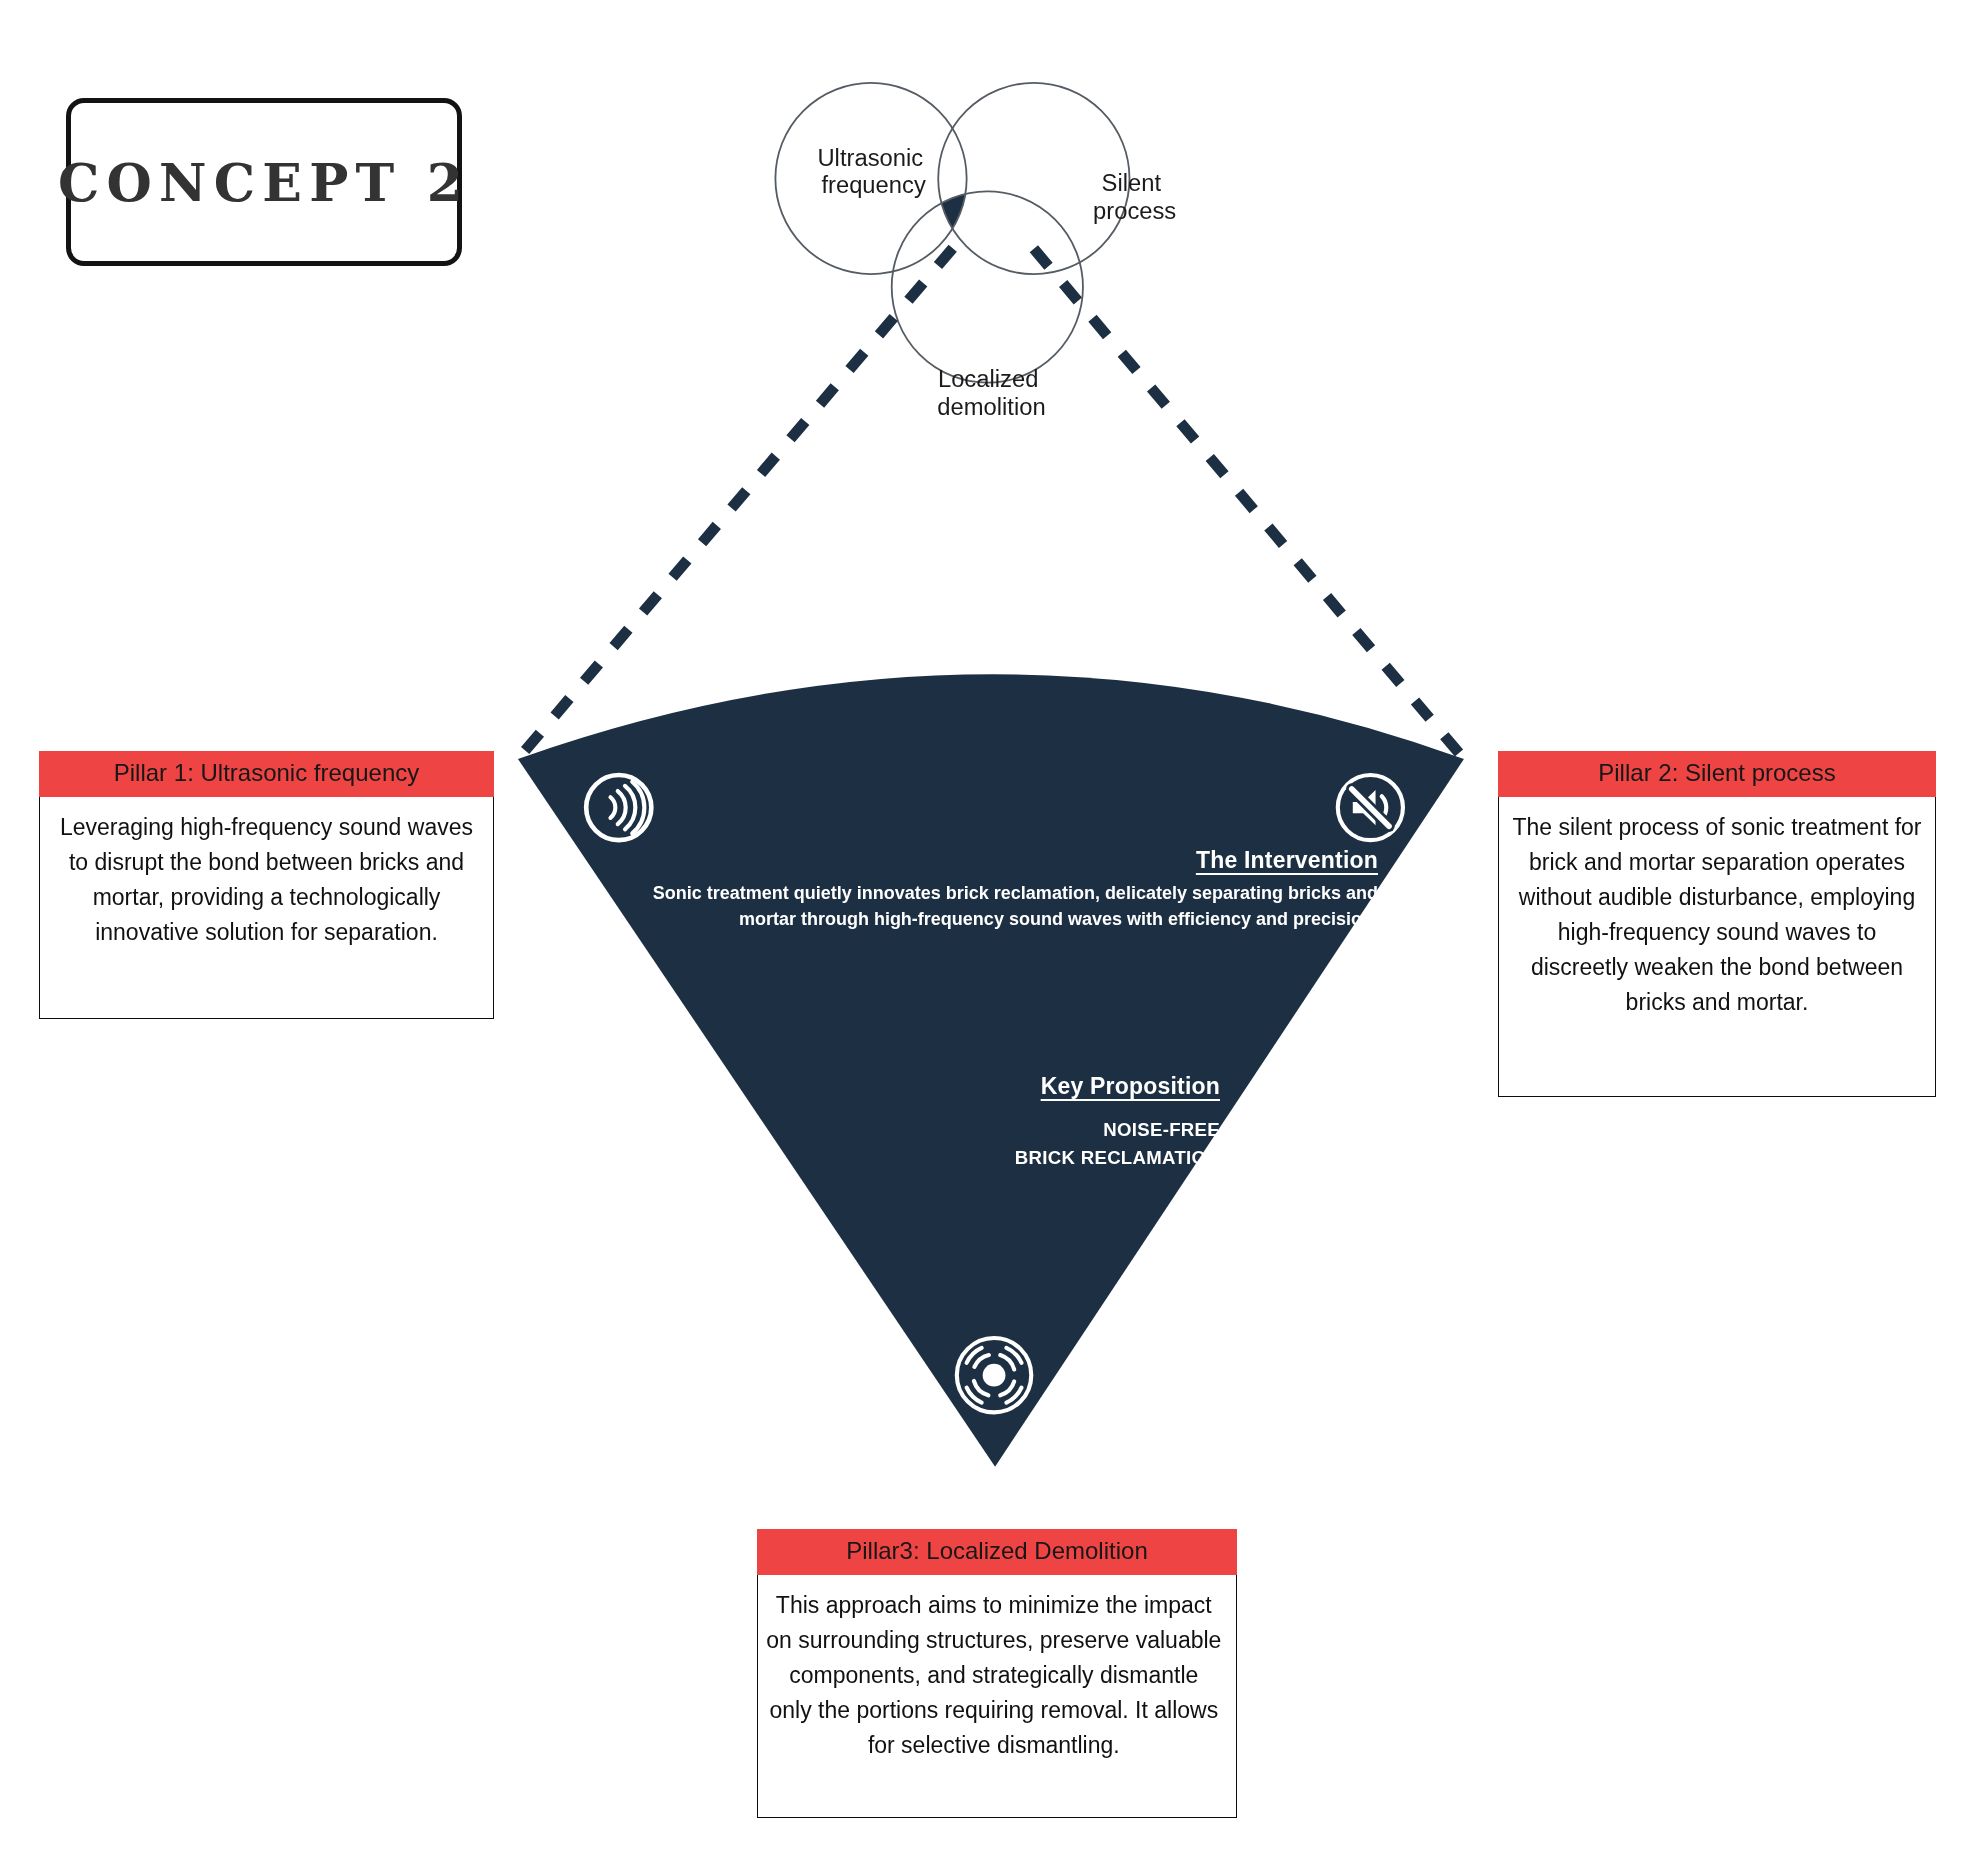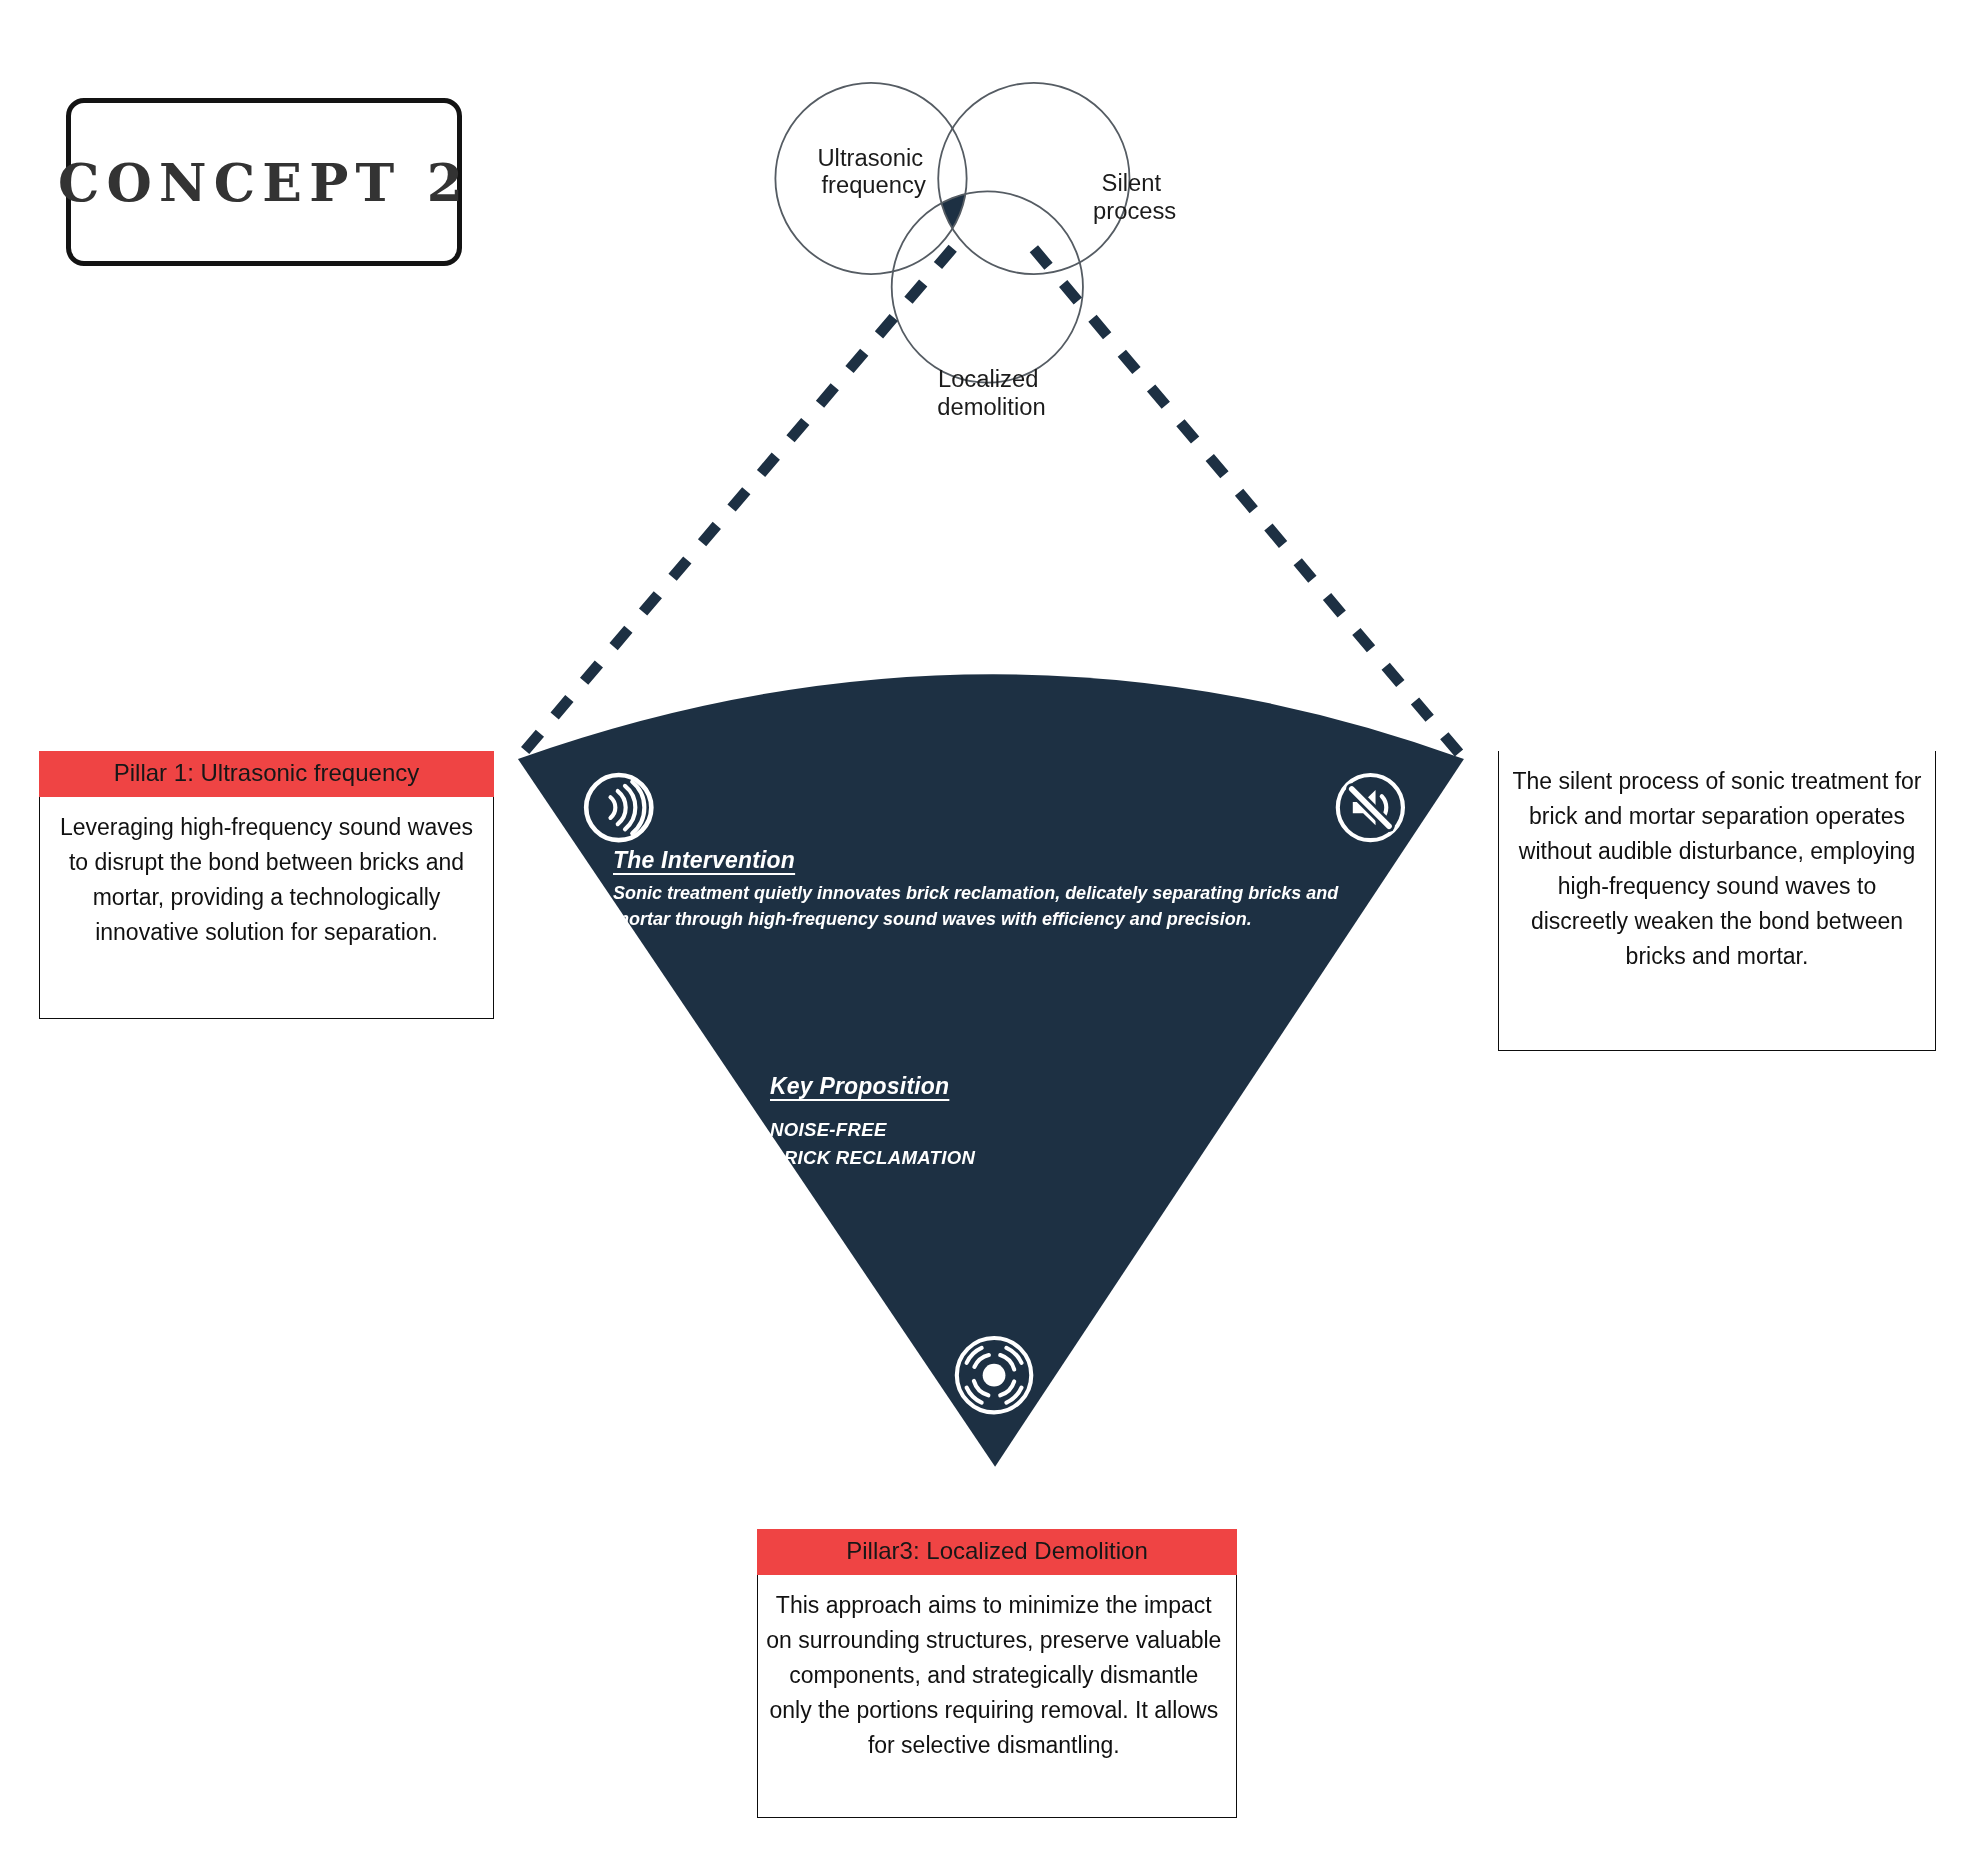--- a/index.html
+++ b/index.html
@@ -150,6 +150,7 @@
 </div>
 
 <div id="card-right" class="card">
+  <div class="hd">Pillar 2: Silent process</div>
   <div class="bd">The silent process of sonic treatment for brick and mortar separation operates without audible disturbance, employing high-frequency sound waves to discreetly weaken the bond between bricks and mortar.</div>
 </div>
 

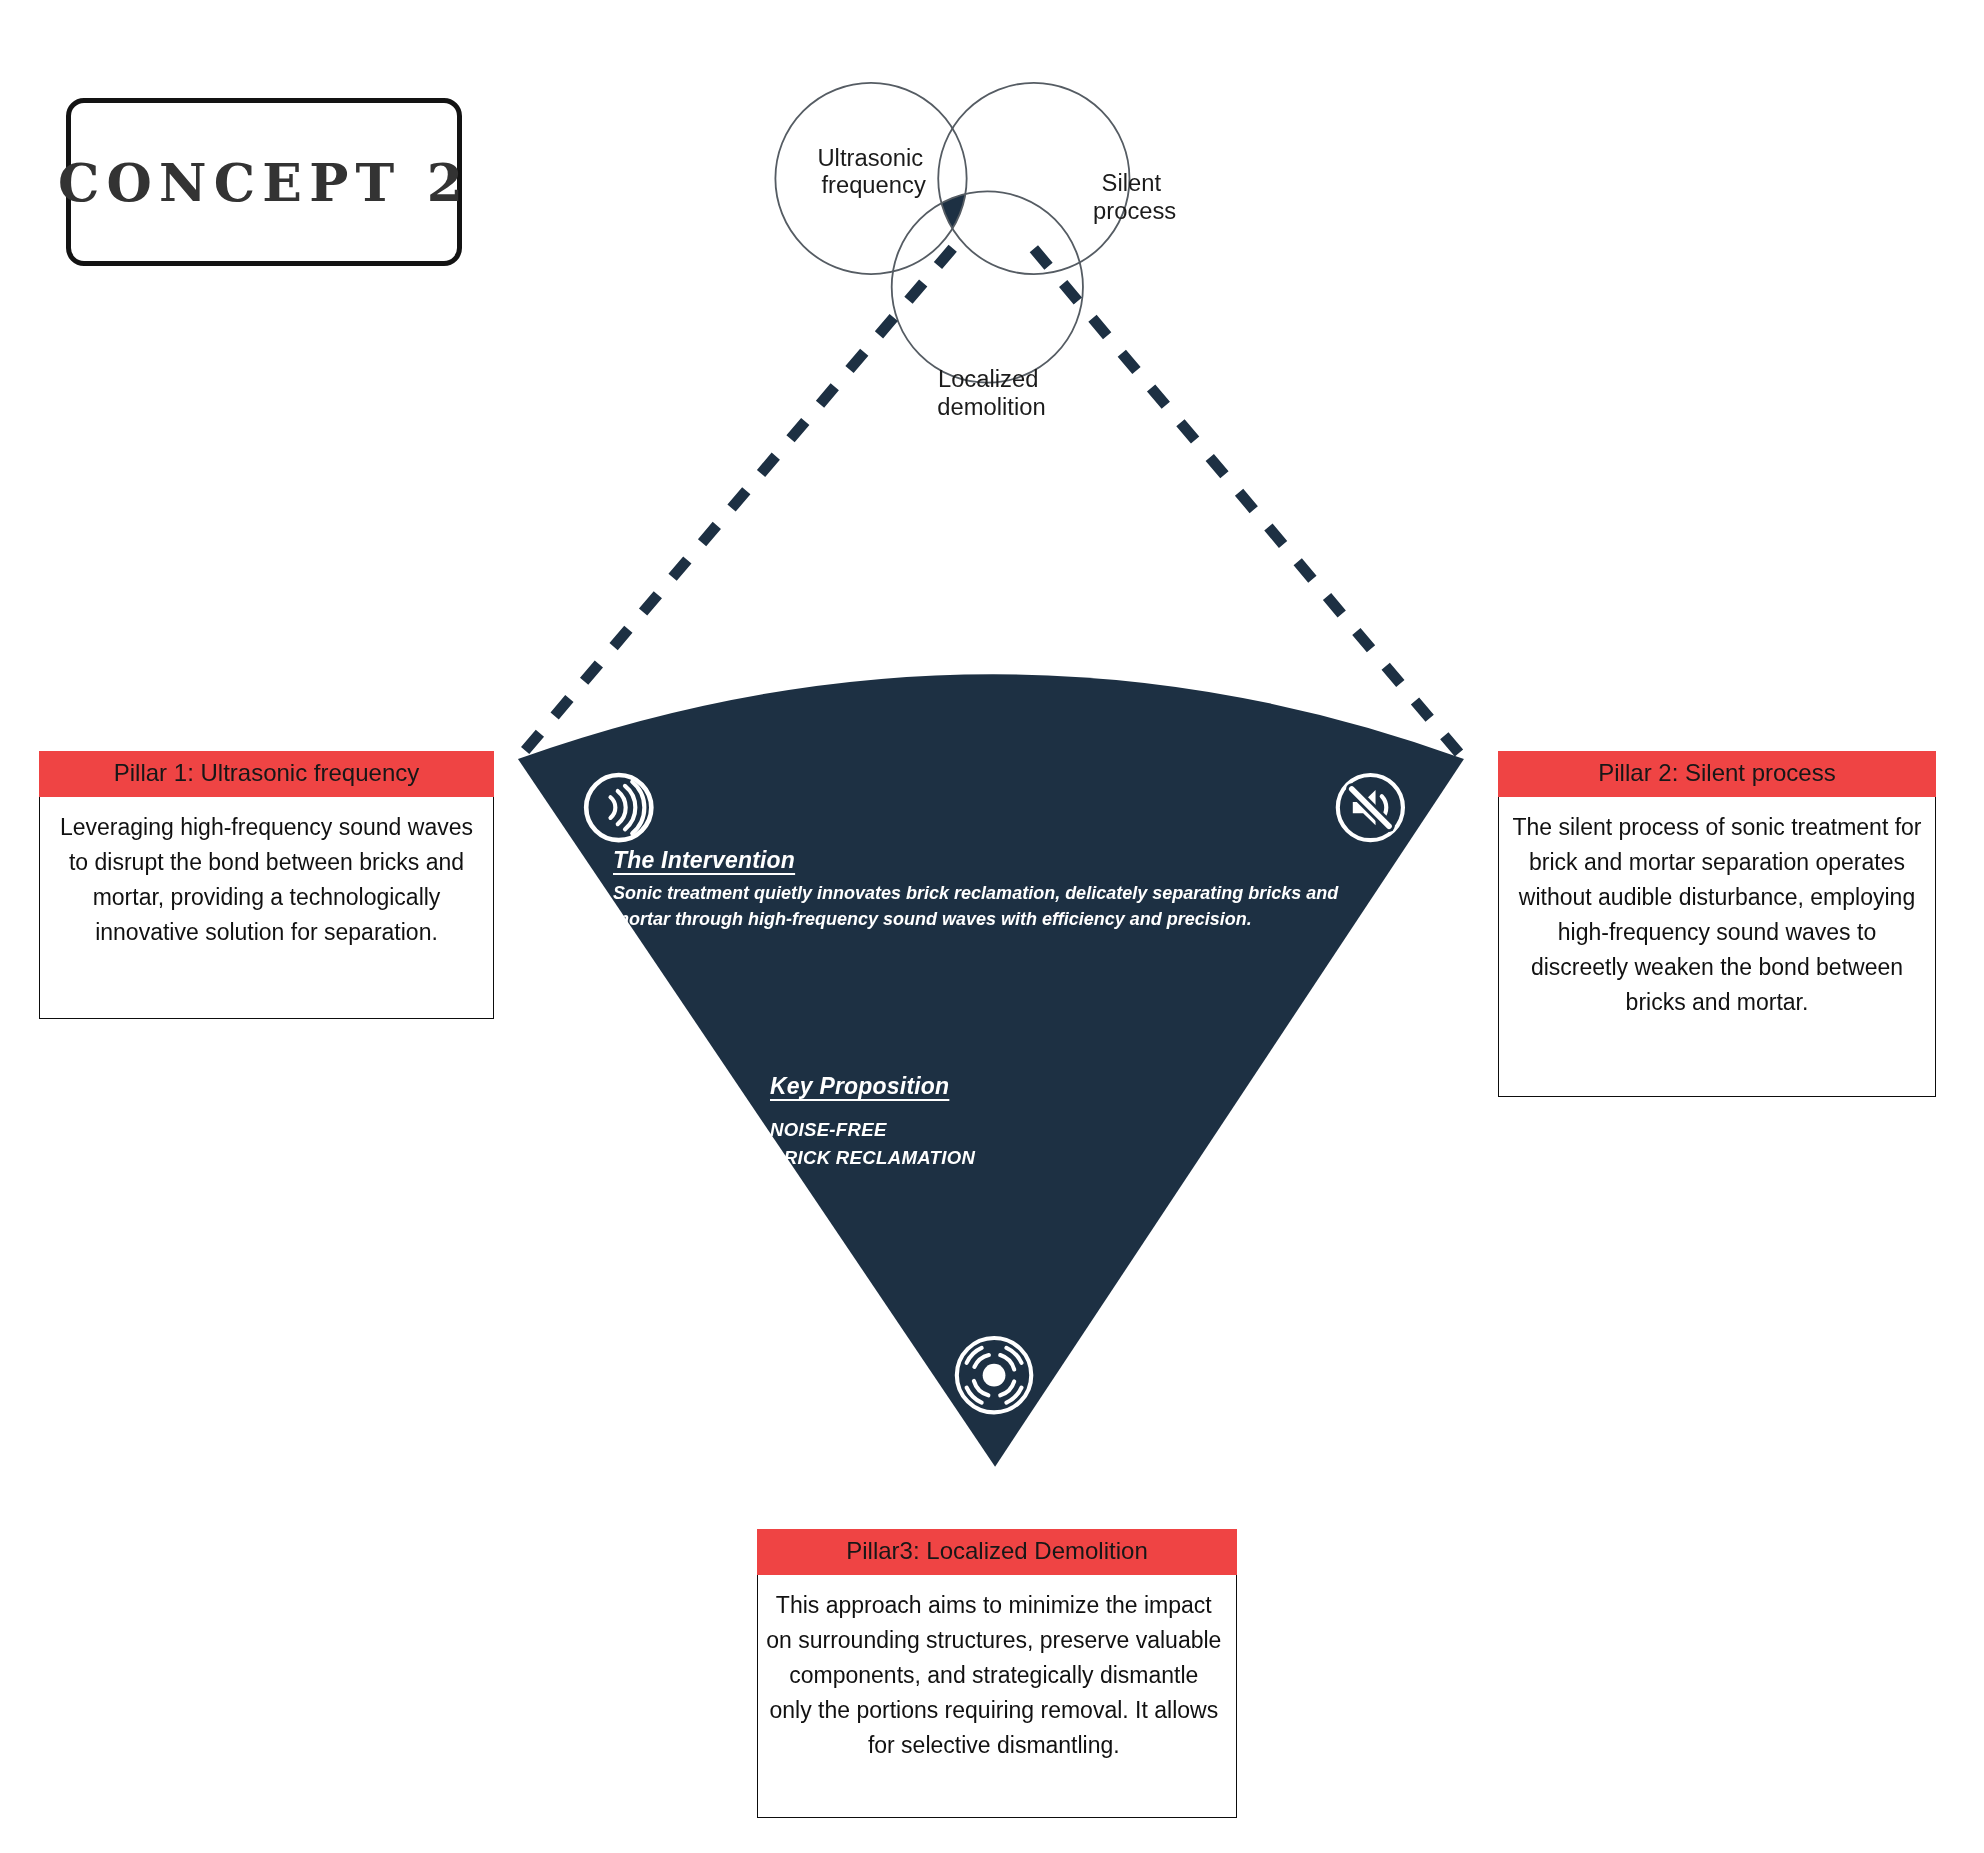--- a/index.html
+++ b/index.html
@@ -43,7 +43,7 @@
   #card-bottom .bd{min-height:243px;padding-left:7px;}
 
   
-  .tri-text{position:absolute;text-align:left;color:#ffffff;font-style:italic;}
+  .tri-text{position:absolute;text-align:right;color:#ffffff;}
   #tri-block-a{left:613px;top:847px;width:765px;}
   #tri-block-b{left:770px;top:1073px;width:450px;}
 

